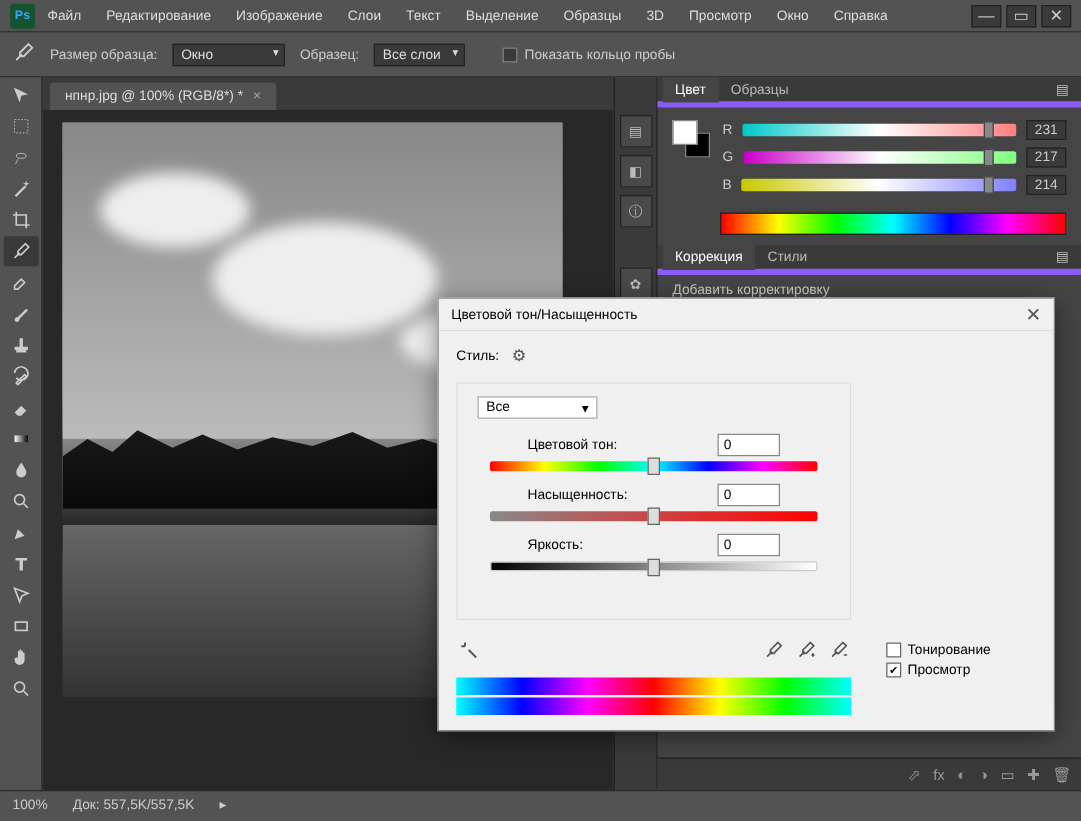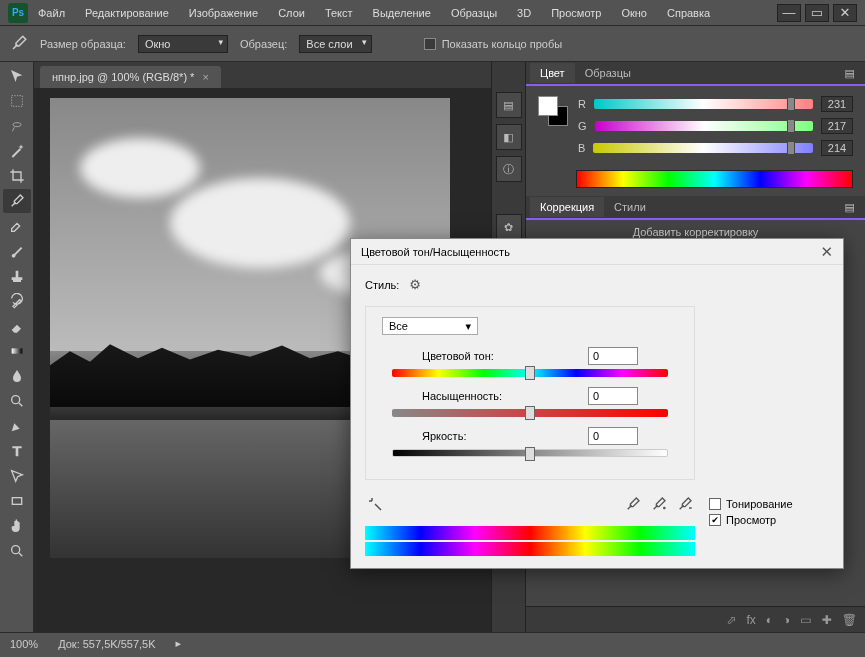--- a/index.html
+++ b/index.html
@@ -133,7 +133,7 @@
   <div class="dropdown">Окно</div>
   <span>Образец:</span>
   <div class="dropdown" style="min-width:70px">Все слои</div>
-  <div class="checkbox-wrap" style="margin-left:40px">
+  <div class="checkbox-wrap" style="margin-left:18px">
     <div class="checkbox"></div>
     <span>Показать кольцо пробы</span>
   </div>

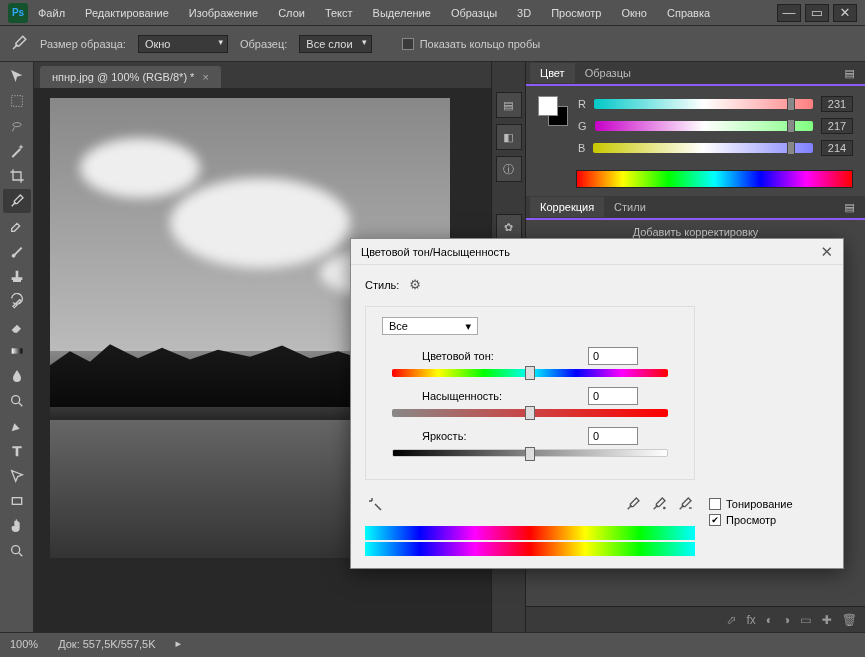--- a/index.html
+++ b/index.html
@@ -42,7 +42,7 @@
 .mini-panel-btn { width: 26px; height: 26px; background: #4a4a4a; border: 1px solid #222; display: flex; align-items: center; justify-content: center; color: #bbb; cursor: pointer; }
 
 .right-panels { width: 340px; background: #454545; border-left: 1px solid #222; display: flex; flex-direction: column; }
-.panel-header { height: 24px; background: #3a3a3a; display: flex; align-items: center; padding: 0 4px; color: #bbb; border-bottom: 2px solid #8b5cf6; }
+.panel-header { height: 24px; background: #3a3a3a; display: flex; align-items: center; padding: 0 4px; color: #bbb; border-bottom: 5px solid #8b5cf6; }
 .panel-tab { padding: 4px 10px; cursor: pointer; }
 .panel-tab.active { background: #454545; color: #fff; }
 .panel-menu { margin-left: auto; padding: 2px 6px; cursor: pointer; }

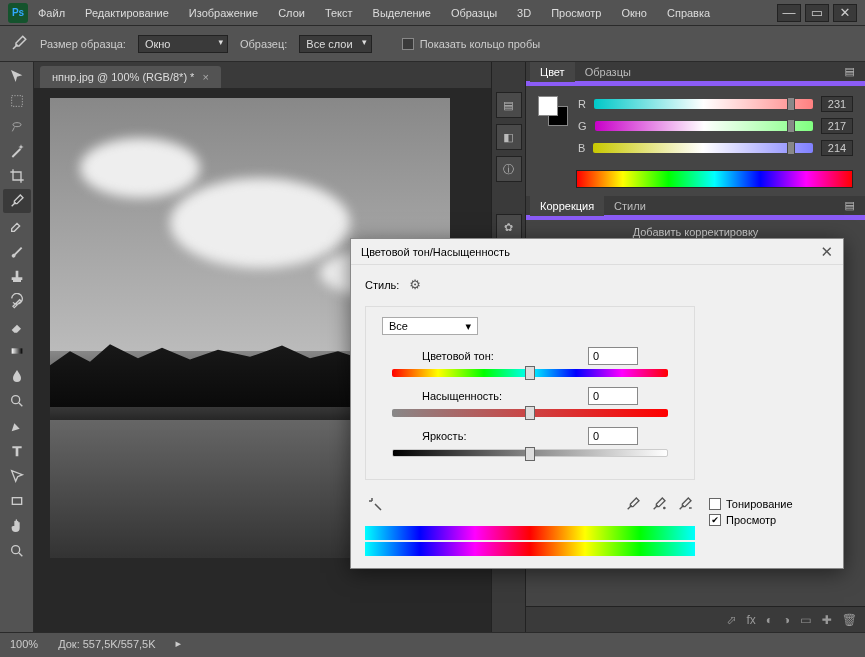--- a/index.html
+++ b/index.html
@@ -59,7 +59,7 @@
 .rgb-thumb { position: absolute; right: 18px; top: -2px; width: 8px; height: 14px; background: #888; border: 1px solid #444; }
 .rgb-val { width: 32px; background: #3a3a3a; border: 1px solid #222; color: #ccc; text-align: center; padding: 1px; }
 .spectrum { height: 18px; margin: 4px 12px 8px 50px; background: linear-gradient(to right, red, yellow, lime, cyan, blue, magenta, red); border: 1px solid #222; }
-.corr-link { color: #ccc; padding: 6px 12px; text-align: center; }
+.corr-link { color: #ccc; padding: 6px 12px; }
 
 
 .dialog { position: absolute; left: 350px; top: 238px; width: 494px; background: #f0f0f0; border: 1px solid #888; box-shadow: 0 4px 20px rgba(0,0,0,0.5); }

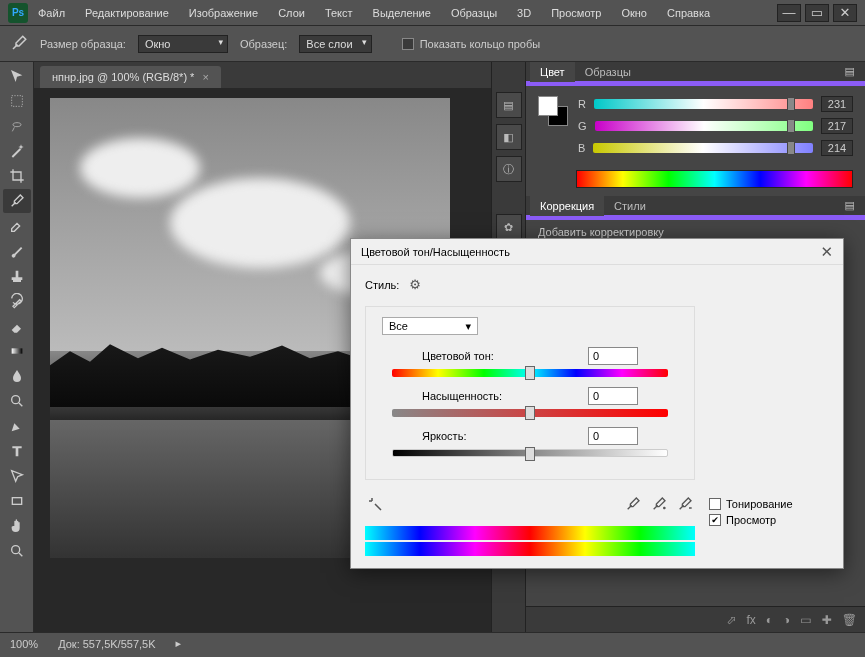--- a/index.html
+++ b/index.html
@@ -65,7 +65,7 @@
 .dialog { position: absolute; left: 350px; top: 238px; width: 494px; background: #f0f0f0; border: 1px solid #888; box-shadow: 0 4px 20px rgba(0,0,0,0.5); }
 .dialog-title { height: 26px; display: flex; align-items: center; padding: 12px 10px; font-size: 12px; border-bottom: 1px solid #ddd; }
 .dialog-close { margin-left: auto; cursor: pointer; font-size: 15px; color: #555; }
-.dialog-body { padding: 12px 14px; display: flex; gap: 14px; }
+.dialog-body { padding: 12px 14px; display: flex; gap: 28px; }
 .dialog-main { flex: 1; }
 .style-row { display: flex; align-items: center; gap: 10px; margin-bottom: 14px; }
 .style-select { flex: 1; border: 1px solid #aaa; padding: 3px 6px; background: #fff; position: relative; }

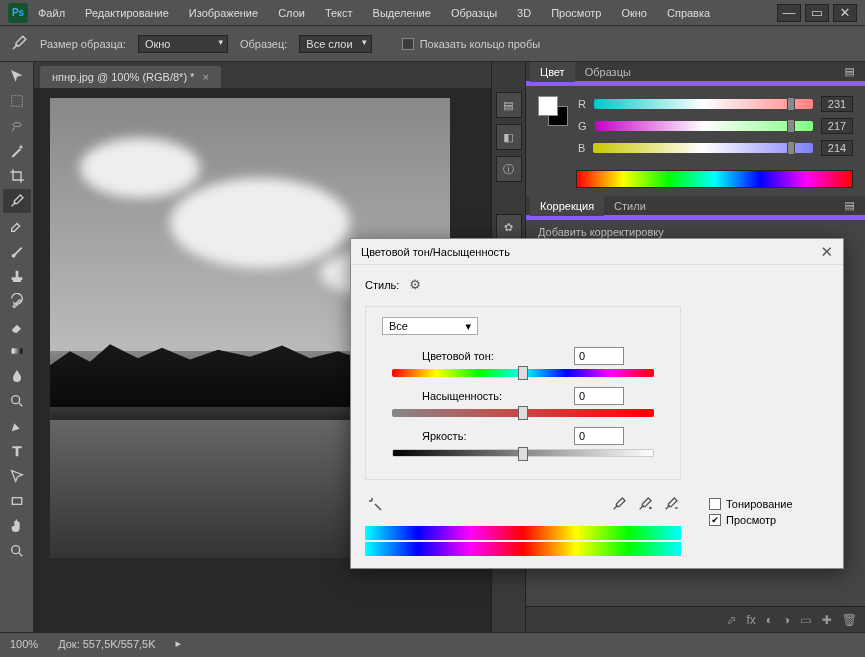--- a/index.html
+++ b/index.html
@@ -71,7 +71,7 @@
 .style-select { flex: 1; border: 1px solid #aaa; padding: 3px 6px; background: #fff; position: relative; }
 .style-select::after { content: "▾"; position: absolute; right: 6px; }
 .gear { cursor: pointer; font-size: 13px; color: #555; }
-.slider-box { border: 1px solid #ddd; padding: 10px 16px 12px; }
+.slider-box { border: 1px solid #ddd; padding: 10px 16px 28px; }
 .channel-select { width: 96px; border: 1px solid #aaa; padding: 2px 6px; background: #fff; position: relative; margin-bottom: 12px; }
 .channel-select::after { content: "▾"; position: absolute; right: 6px; }
 .slider-row { margin-bottom: 10px; }

